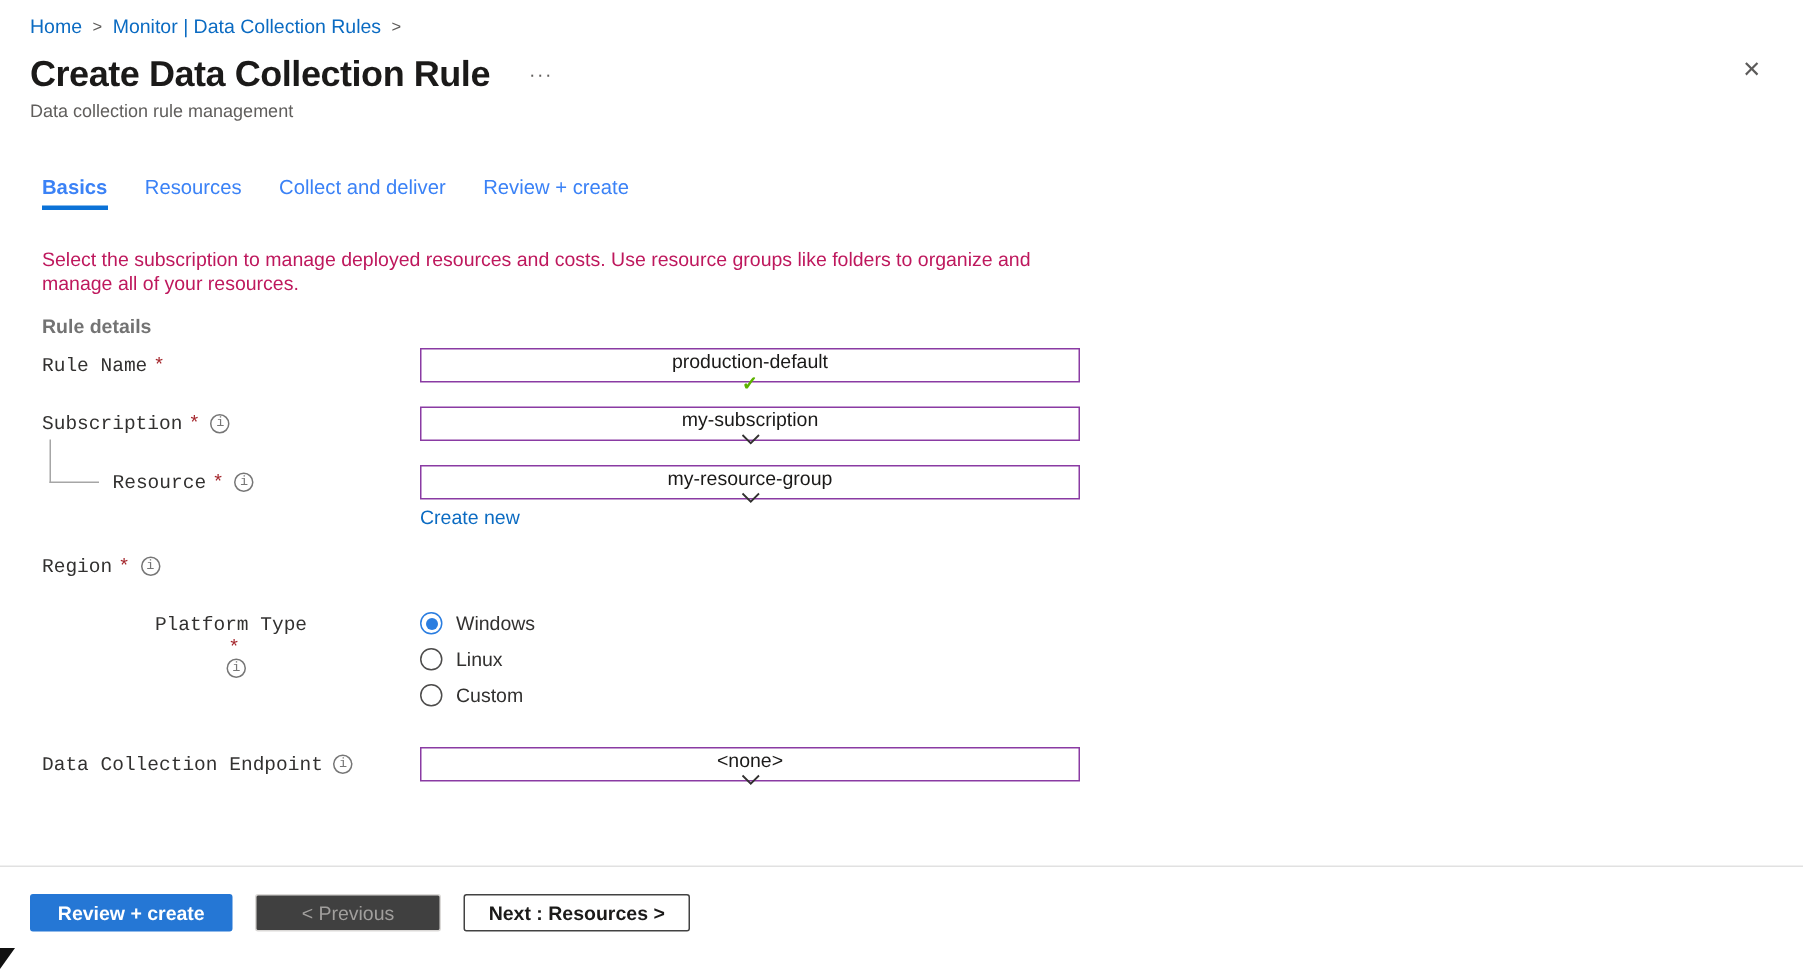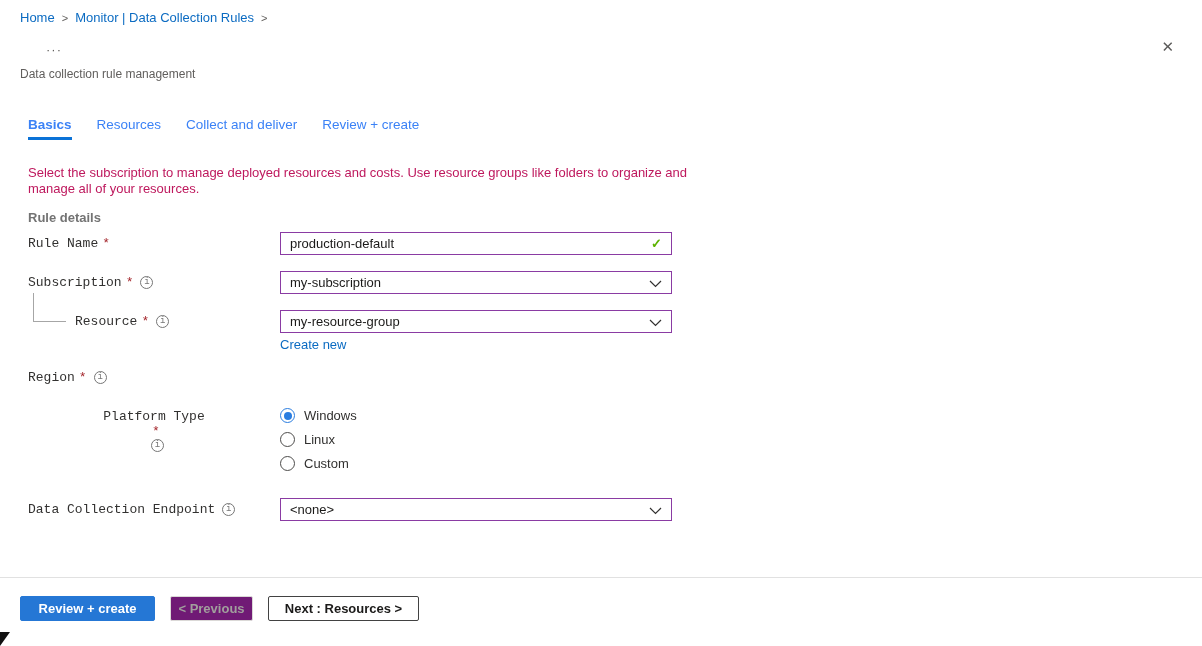--- a/index.html
+++ b/index.html
@@ -83,6 +83,7 @@
 </nav>
 
 <div class="title-row">
+  <h1 class="page-title">Create Data Collection Rule</h1>
   <span class="ellipsis-menu">···</span>
 </div>
 <span class="close-btn">✕</span>

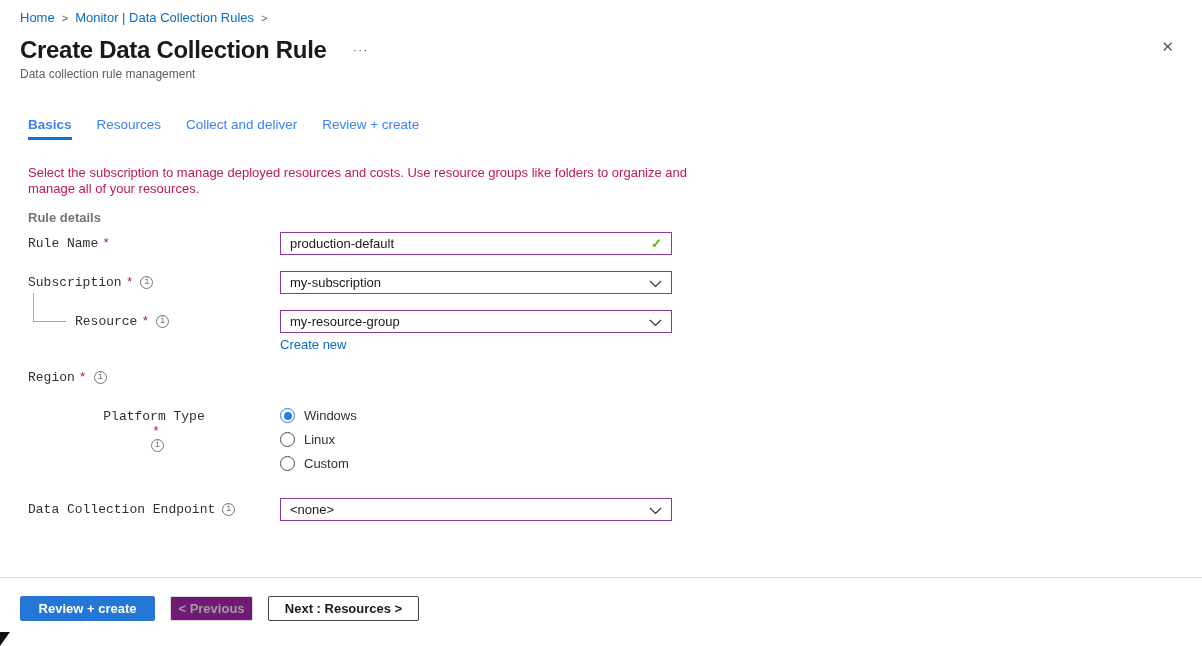--- a/index.html
+++ b/index.html
@@ -34,9 +34,9 @@
   .info-icon { width:13px; height:13px; border:1px solid #767676; border-radius:50%; color:#767676;
                font-size:9px; line-height:11px; text-align:center; margin-left:7px; flex:none; cursor:pointer; }
   .field-col { width:440px; position:relative; }
-  .text-input, .dropdown { width:392px; height:23px; border:1px solid #8a3ba3; background:#fff;
+  .text-input, .dropdown { width:440px; height:23px; border:1px solid #8a3ba3; background:#fff;
                display:flex; align-items:center; justify-content:space-between;
-               font-size:13px; padding:0 9px; color:#1b1a19; cursor:pointer; }
+               font-size:13px; padding:0 9px; color:#1b1a19; cursor:pointer;flex-direction:column; }
   .valid-check { color:#5db300; font-size:13px; font-weight:700; }
   .chev { flex:none; margin-top:2px; }
 

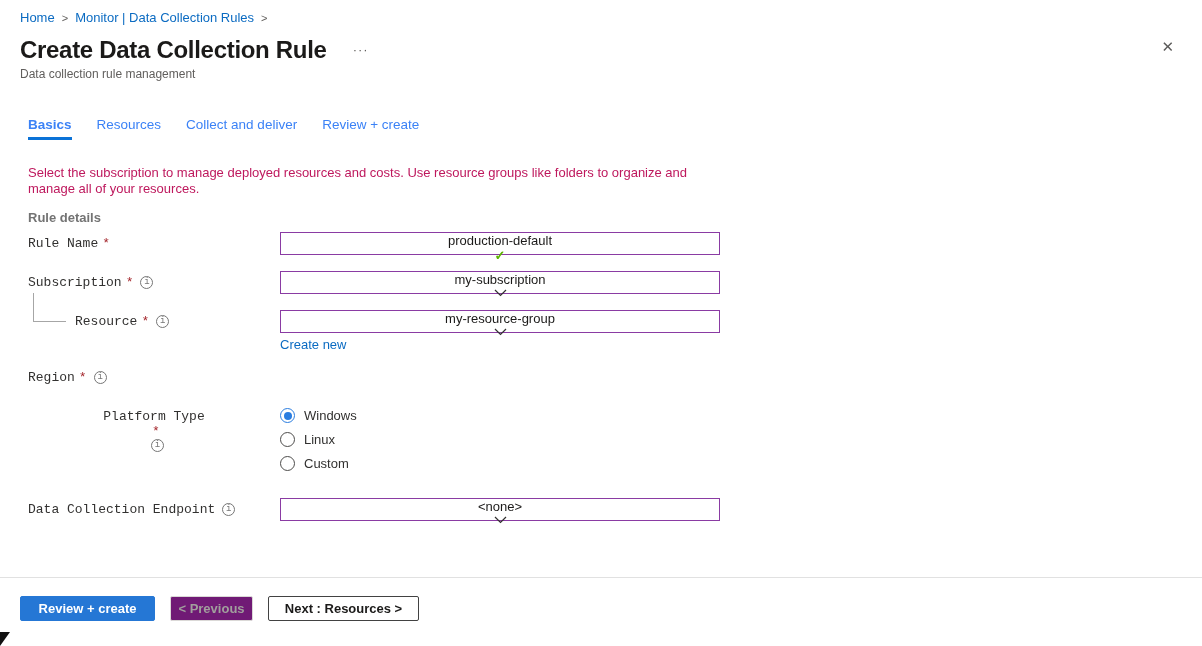--- a/index.html
+++ b/index.html
@@ -66,7 +66,7 @@
   .btn { height:25px; font-size:13px; display:inline-flex; align-items:center; justify-content:center;
          border-radius:2px; cursor:pointer; }
   .btn-primary { background:#2577d5; border:1px solid #2577d5; color:#fff; font-weight:700; width:135px; margin-left:20px; }
-  .btn-prev { background:#701a75; border:1px solid #dbd9d7; color:#a19f9d; font-weight:700; width:83px; margin-left:15px; cursor:default; }
+  .btn-prev { background:#404040; border:1px solid #dbd9d7; color:#a19f9d; font-weight:400; width:124px; margin-left:15px; cursor:default; }
   .btn-next { background:#fff; border:1px solid #424242; color:#1b1a19; font-weight:600; width:151px; margin-left:15px; }
 
   .cursor-artifact { position:absolute; left:0; top:632px; width:0; height:0;

